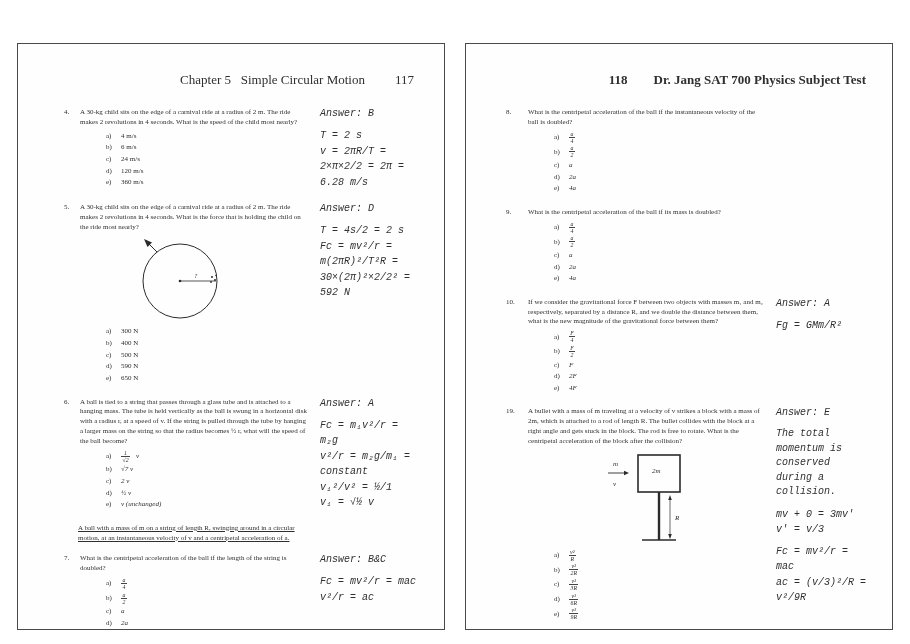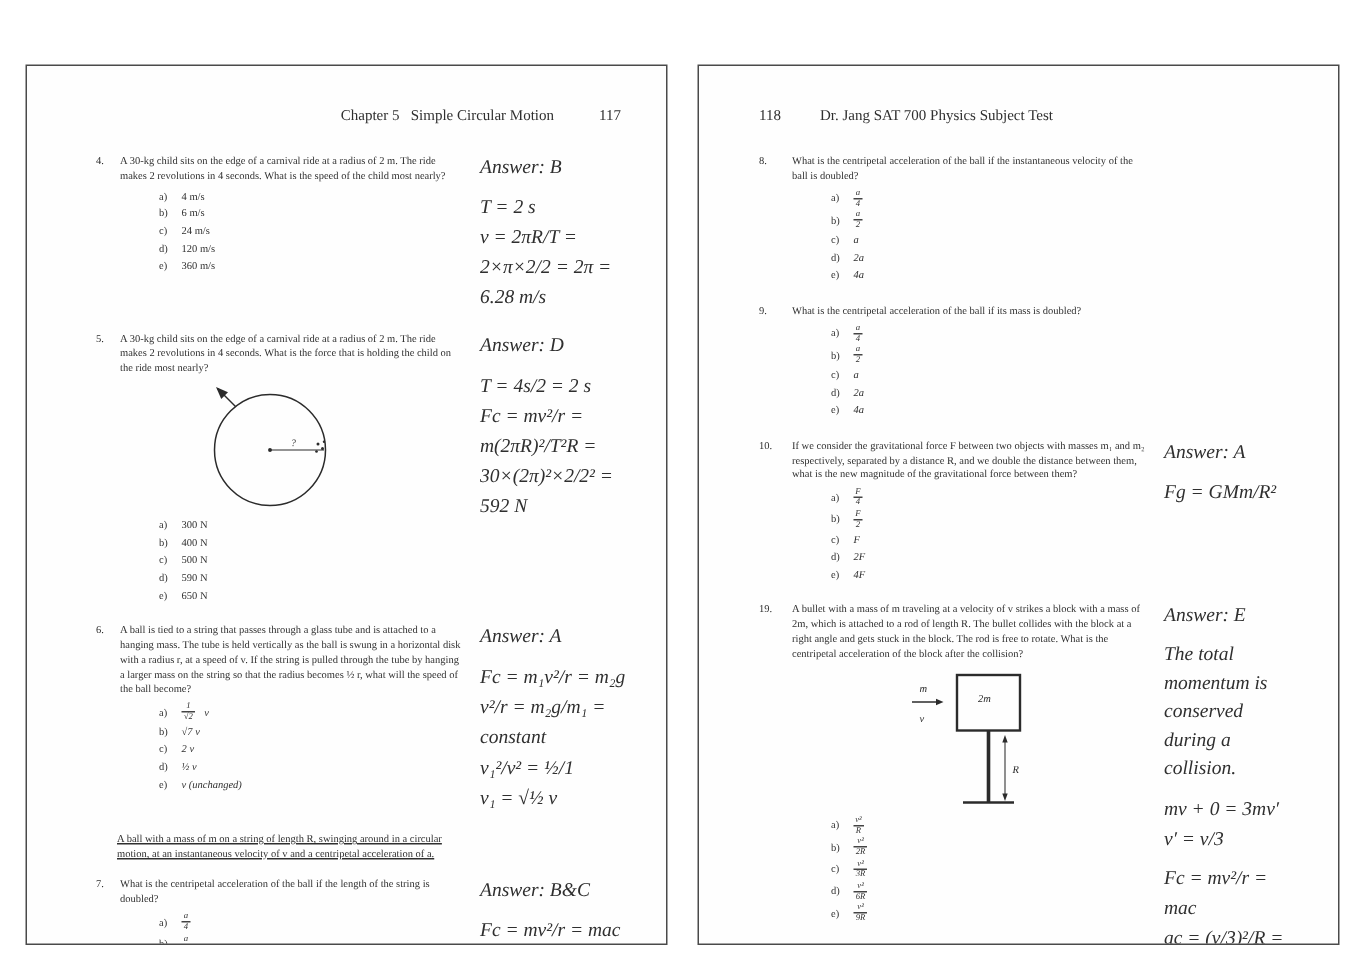--- a/index.html
+++ b/index.html
@@ -17,7 +17,7 @@
   .content{padding:28px 26px 0 46px;}
   #right-page .content{padding-left:40px;}
 
-  .page-header{display:flex;font-size:10px;margin-bottom:20px;align-items:baseline;}
+  .page-header{display:flex;font-size:13px;margin-bottom:20px;align-items:baseline;}
   .page-header span{white-space:pre;}
   .header-left{justify-content:flex-end;gap:30px;padding-right:4px;}
   .header-right{justify-content:flex-start;gap:26px;}

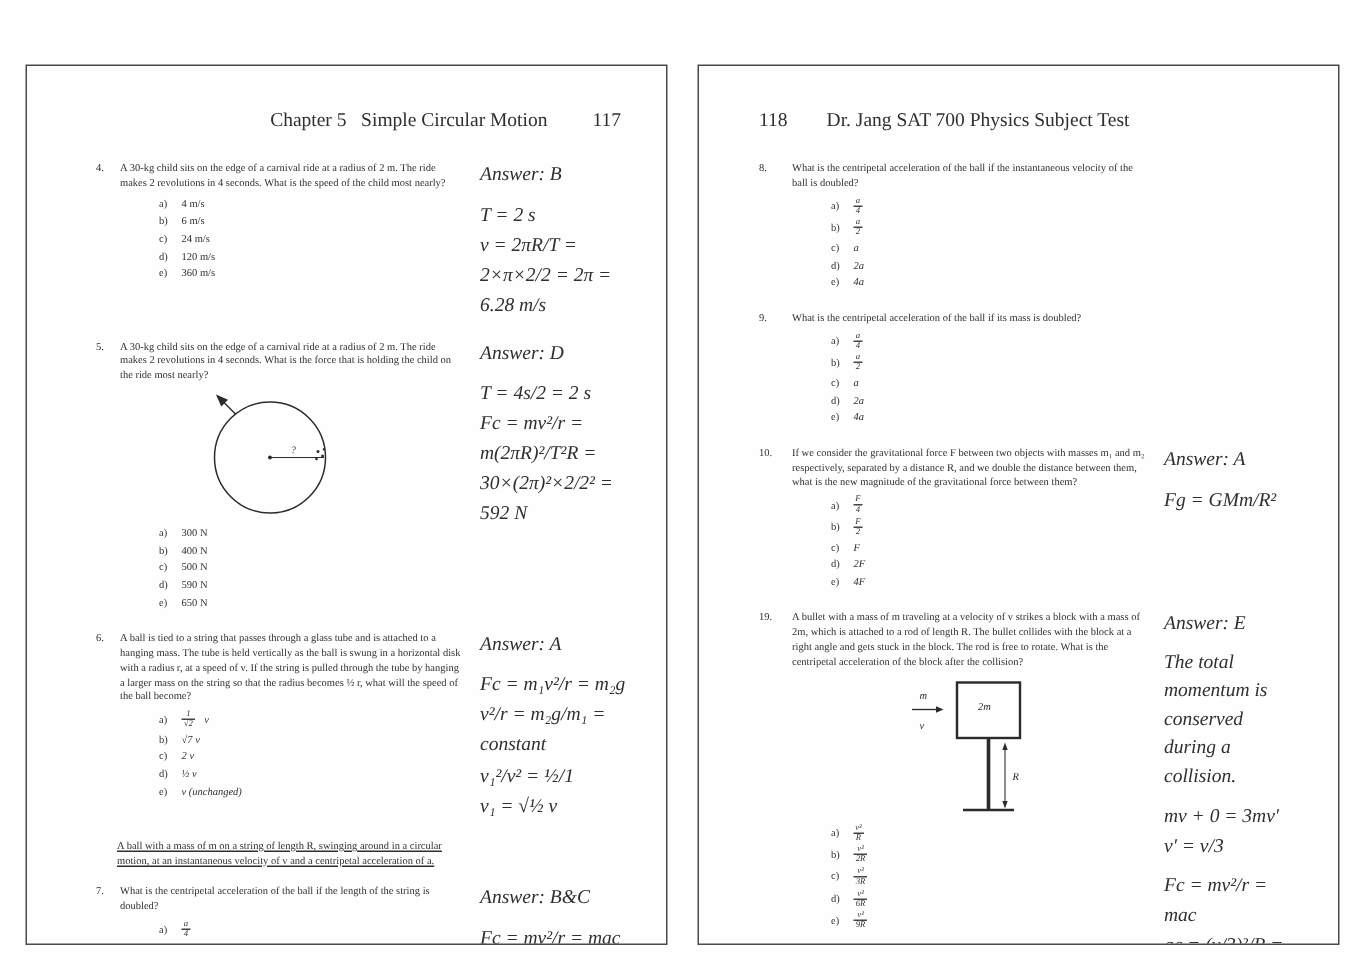--- a/index.html
+++ b/index.html
@@ -20,7 +20,7 @@
   .page-header{display:flex;font-size:13px;margin-bottom:20px;align-items:baseline;}
   .page-header span{white-space:pre;}
   .header-left{justify-content:flex-end;gap:30px;padding-right:4px;}
-  .header-right{justify-content:flex-start;gap:26px;}
+  .header-right{justify-content:flex-end;gap:26px;font-weight:bold;}
 
   .q{display:grid;grid-template-columns:16px 230px 1fr;margin-bottom:13px;}
   #right-page .q{grid-template-columns:22px 238px 1fr;}

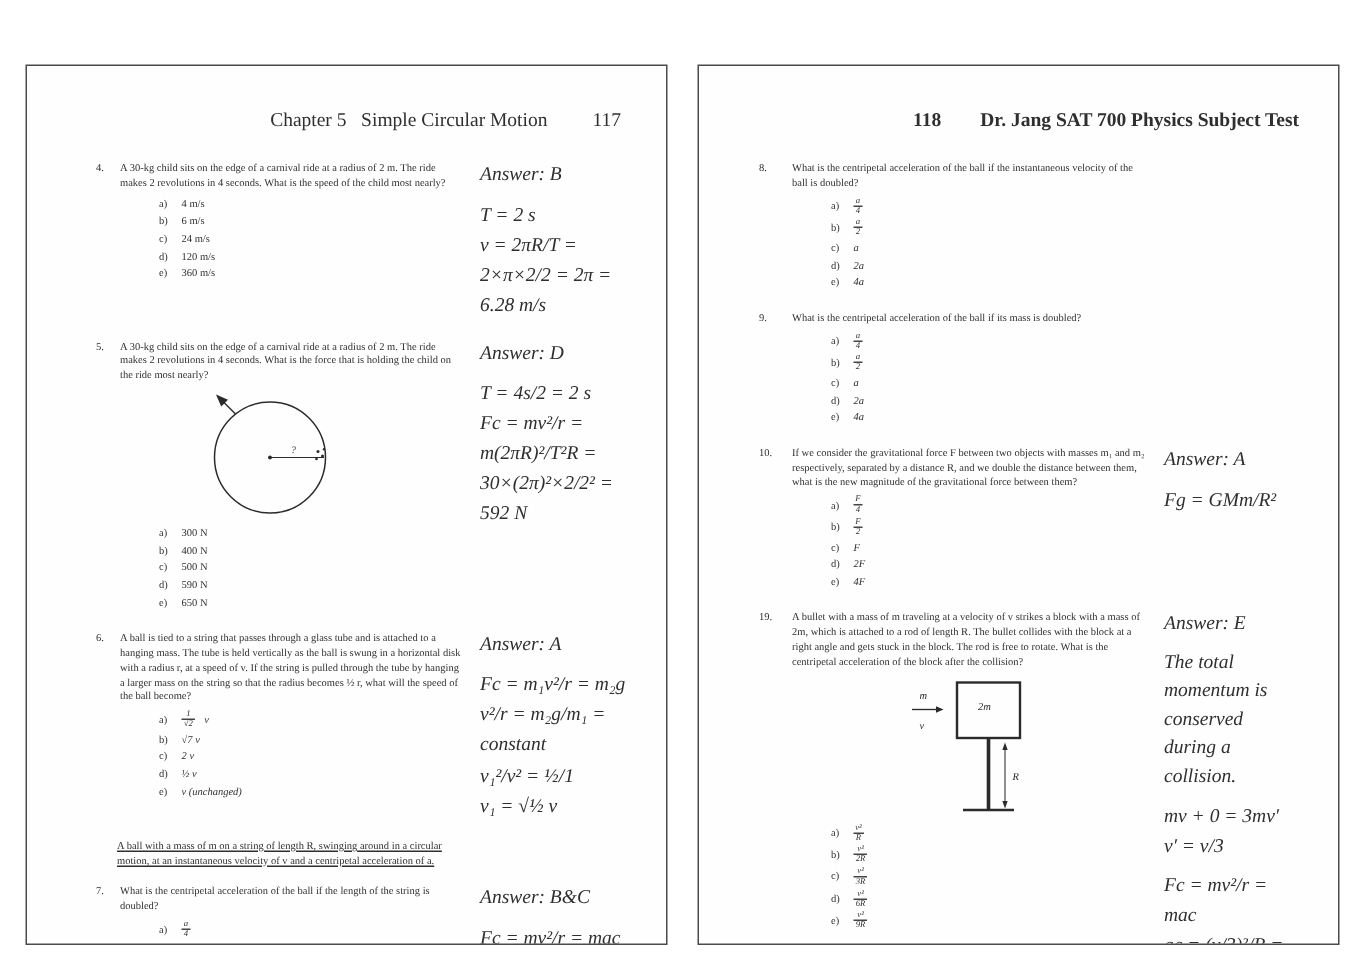--- a/index.html
+++ b/index.html
@@ -35,7 +35,7 @@
   .frac .den{border-top:0.6px solid #444;padding:0 1.5px;}
   .osuf{font-style:italic;}
 
-  .ans{padding-left:10px;font-size:13px;}
+  .ans{padding-left:10px;font-size:10px;font-family:Liberation Mono, monospace;}
   .ans-label{font-style:italic;margin-bottom:9px;}
   .sol-line{font-style:italic;line-height:1.55;}
   .ans-note{font-style:italic;line-height:1.45;margin-bottom:7px;}

